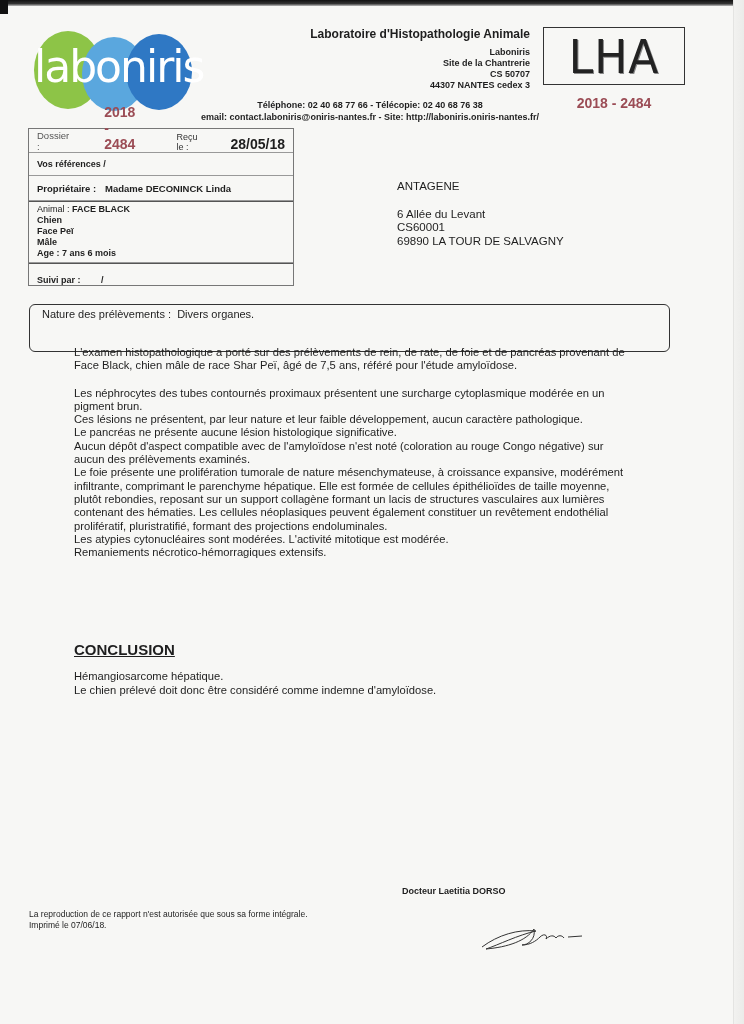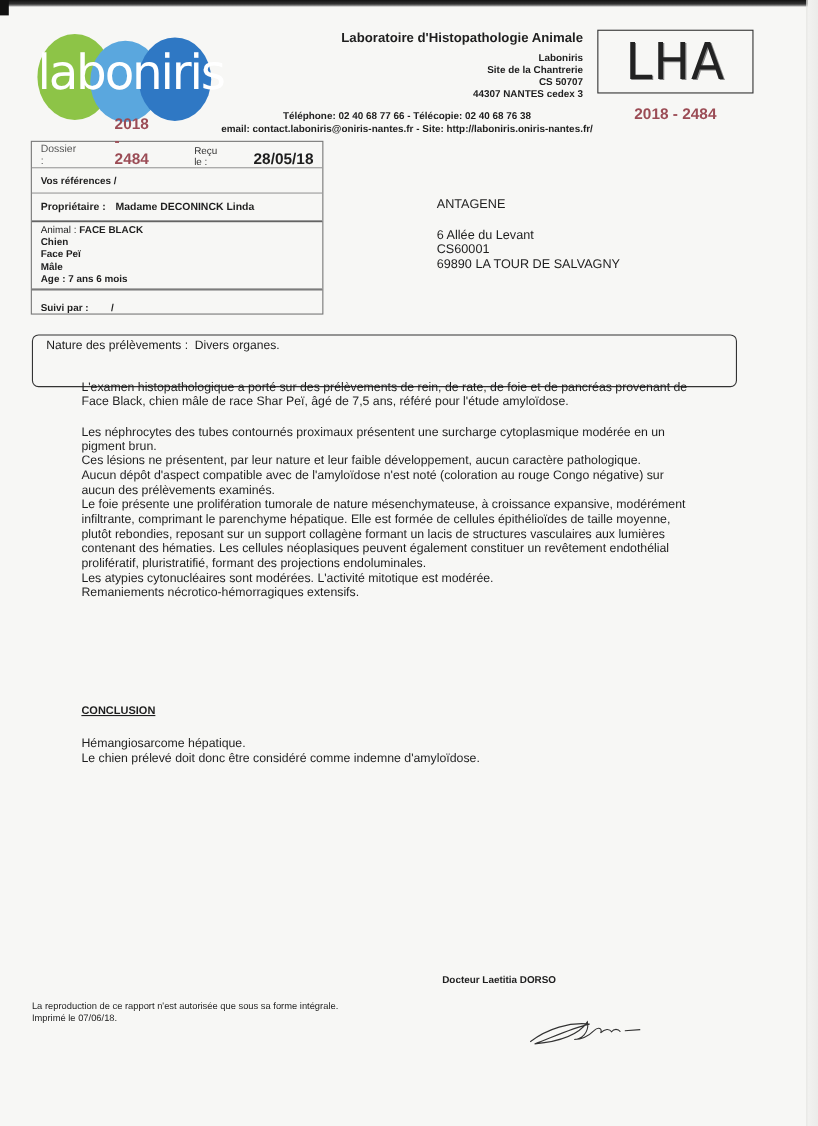--- a/index.html
+++ b/index.html
@@ -169,6 +169,7 @@
   <div class="gap"></div>
   <p>Les néphrocytes des tubes contournés proximaux présentent une surcharge cytoplasmique modérée en un pigment brun.</p>
   <p>Ces lésions ne présentent, par leur nature et leur faible développement, aucun caractère pathologique.</p>
+  <p>Le pancréas ne présente aucune lésion histologique significative.</p>
   <p>Aucun dépôt d'aspect compatible avec de l'amyloïdose n'est noté (coloration au rouge Congo négative) sur aucun des prélèvements examinés.</p>
   <p>Le foie présente une prolifération tumorale de nature mésenchymateuse, à croissance expansive, modérément infiltrante, comprimant le parenchyme hépatique. Elle est formée de cellules épithélioïdes de taille moyenne, plutôt rebondies, reposant sur un support collagène formant un lacis de structures vasculaires aux lumières contenant des hématies. Les cellules néoplasiques peuvent également constituer un revêtement endothélial prolifératif, pluristratifié, formant des projections endoluminales.</p>
   <p>Les atypies cytonucléaires sont modérées. L'activité mitotique est modérée.</p>

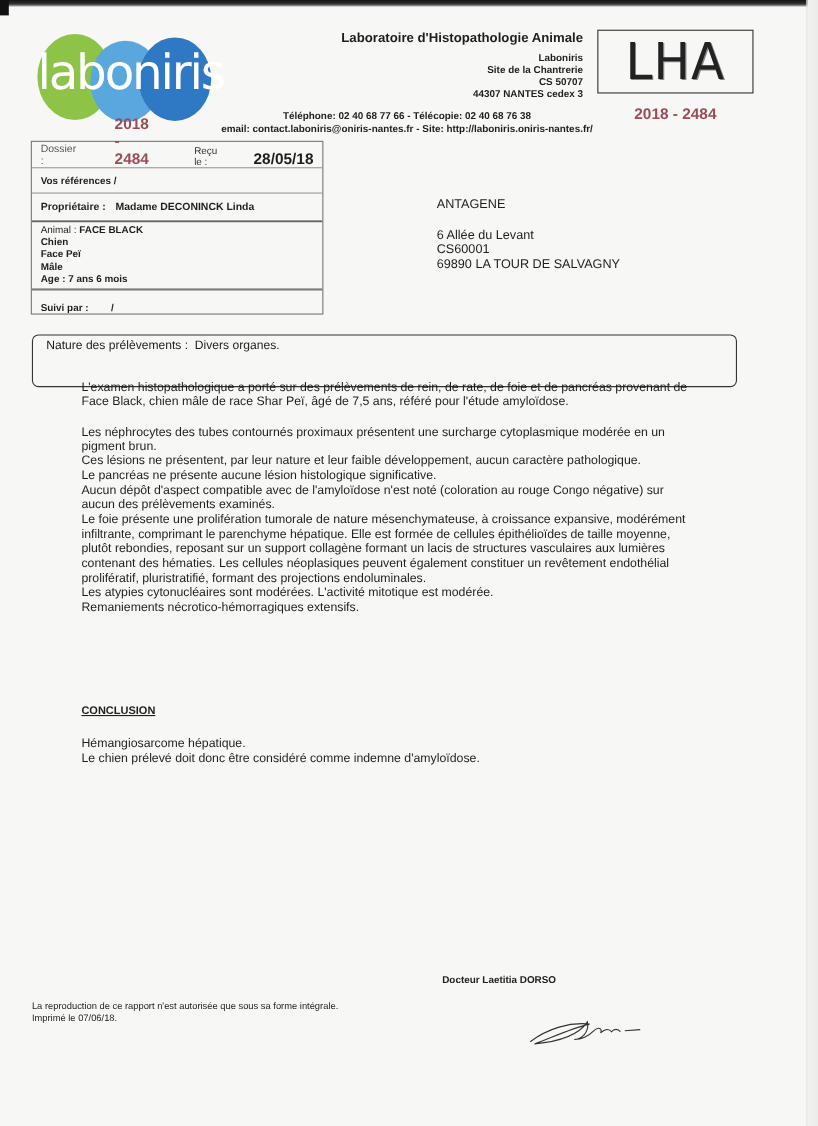--- a/index.html
+++ b/index.html
@@ -84,7 +84,7 @@
   .body-text p { margin: 0; }
   .gap { height: 14px; }
 
-  .conclusion-title { left: 74px; top: 641px; font-size: 10px; font-weight: bold; text-decoration: underline; }
+  .conclusion-title { left: 74px; top: 641px; font-size: 15px; font-weight: bold; text-decoration: underline; }
   .conclusion-text { left: 74px; top: 670px; font-size: 11.2px; line-height: 13.5px; }
 
   .doctor { left: 402px; top: 886px; font-size: 9px; font-weight: bold; }

